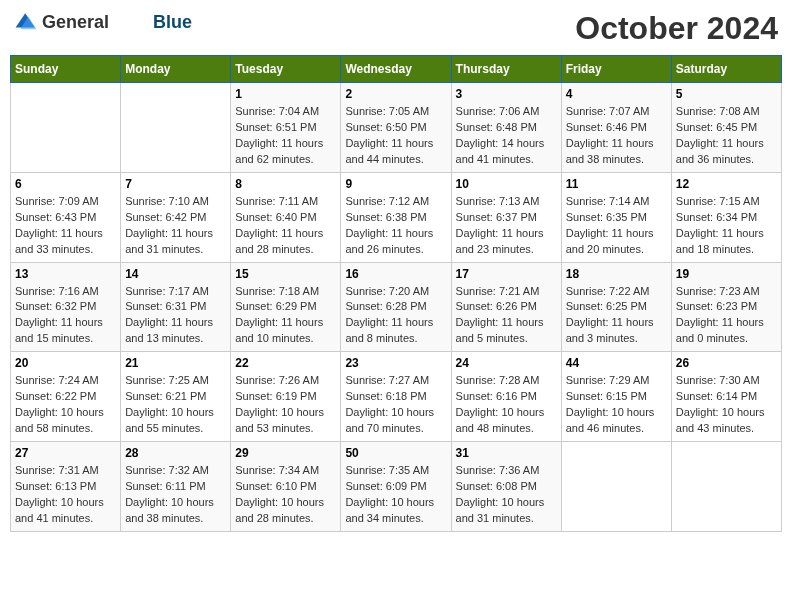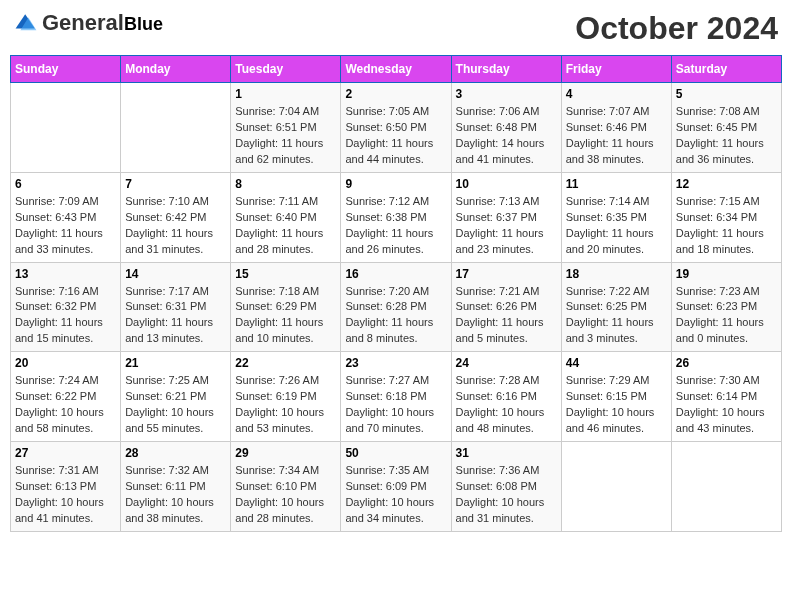--- a/index.html
+++ b/index.html
@@ -23,7 +23,7 @@
       gap: 4px;
     }
     .logo-text-general {
-      font-size: 22px;
+      font-size: 18px;
       font-weight: bold;
       color: #333;
     }

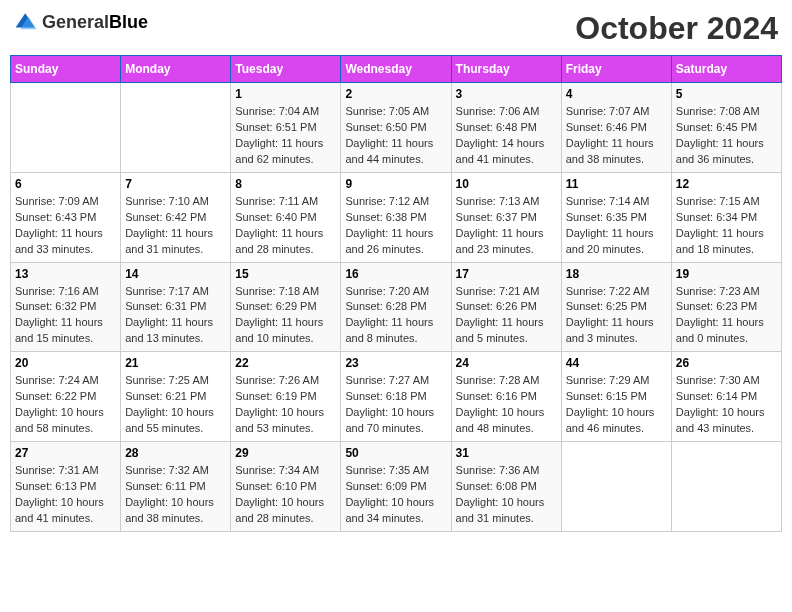--- a/index.html
+++ b/index.html
@@ -30,7 +30,8 @@
     .logo-text-blue {
       font-size: 18px;
       font-weight: bold;
-      color: #000000;
+      color: #0c4a6e;
+      padding-left: 44px;
     }
     .logo-icon {
       width: 24px;

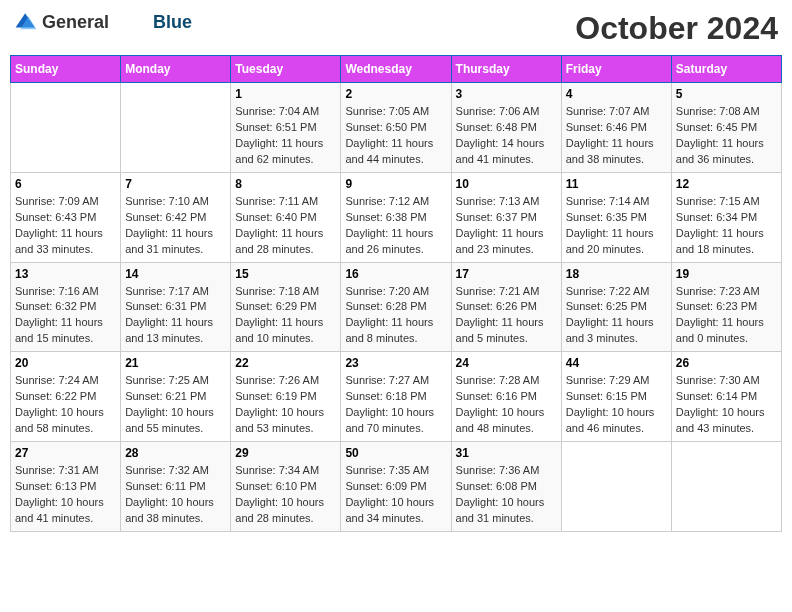--- a/index.html
+++ b/index.html
@@ -55,7 +55,7 @@
       font-size: 11px;
     }
     thead tr {
-      background-color: #d946ef;
+      background-color: #4d7c0f;
       color: #fff;
     }
     thead th {

